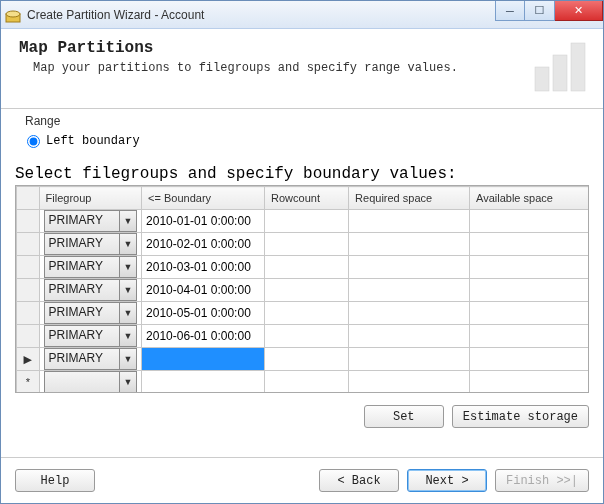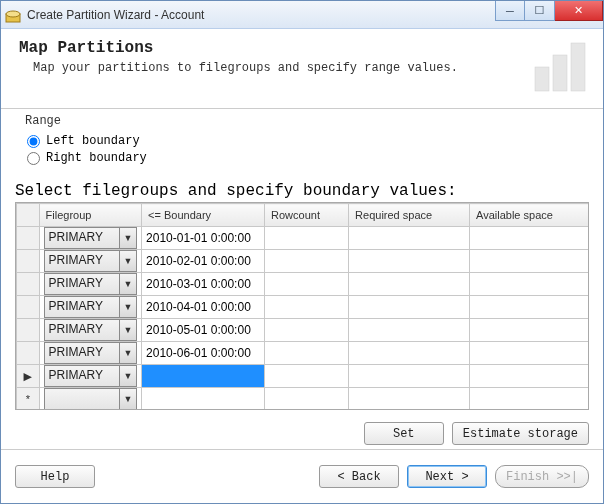--- a/index.html
+++ b/index.html
@@ -93,7 +93,7 @@
     top:-9px; left:6px;
     background:#fff;
     padding:0 4px;
-    font-family:Liberation Mono, monospace;
+    font-family:Liberation Sans, sans-serif;
     font-size:12px;
     color:#333;
   }

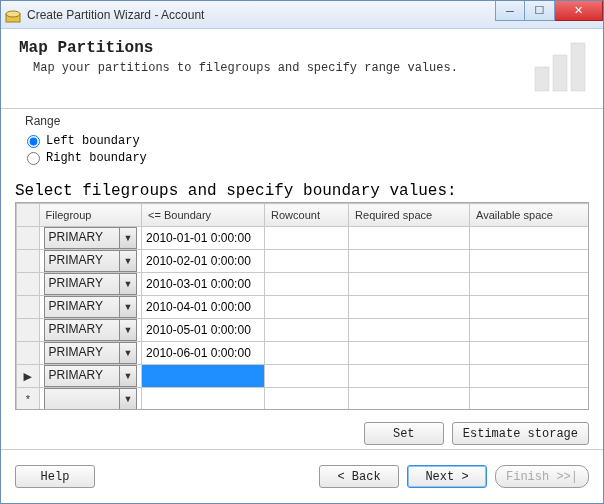--- a/index.html
+++ b/index.html
@@ -242,10 +242,6 @@
         <input type="radio" id="r-left" name="range" checked="" style="">
         <label for="r-left">Left boundary</label>
       </div>
-      <div class="radio-row">
-        <input type="radio" id="r-right" name="range" style="">
-        <label for="r-right">Right boundary</label>
-      </div>
     </div>
 
     <div class="sel-label">Select filegroups and specify boundary values:</div>

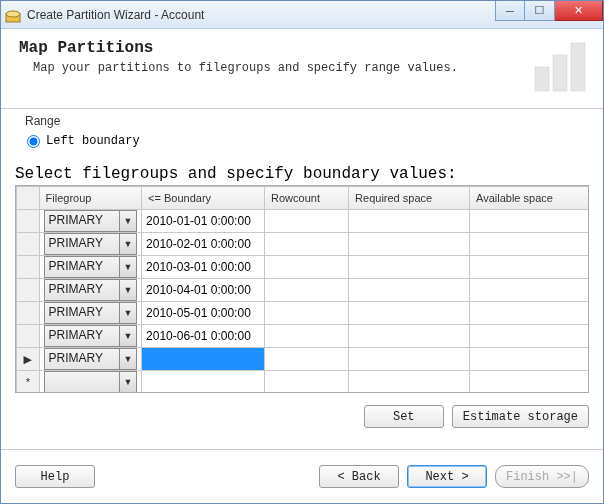--- a/index.html
+++ b/index.html
@@ -189,7 +189,7 @@
   .footer {
     position:absolute;
     left:0; right:0; bottom:0;
-    height:54px;
+    height:46px;
     border-top:1px solid #ccc;
     padding: 10px 14px;
     display:flex;

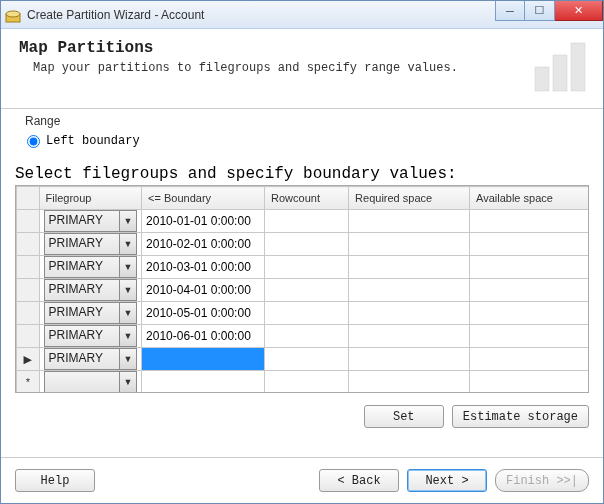--- a/index.html
+++ b/index.html
@@ -181,7 +181,7 @@
     justify-content:center;
   }
   .btn.primary { border-color:#3b8ddb; box-shadow: 0 0 0 1px #8cc4f4 inset; }
-  .btn.disabled { color:#aaa;border-radius:10px; }
+  .btn.disabled { color:#aaa; }
   .row-btns-right {
     display:flex; justify-content:flex-end; gap:8px;
     padding: 12px 0 10px 0;

